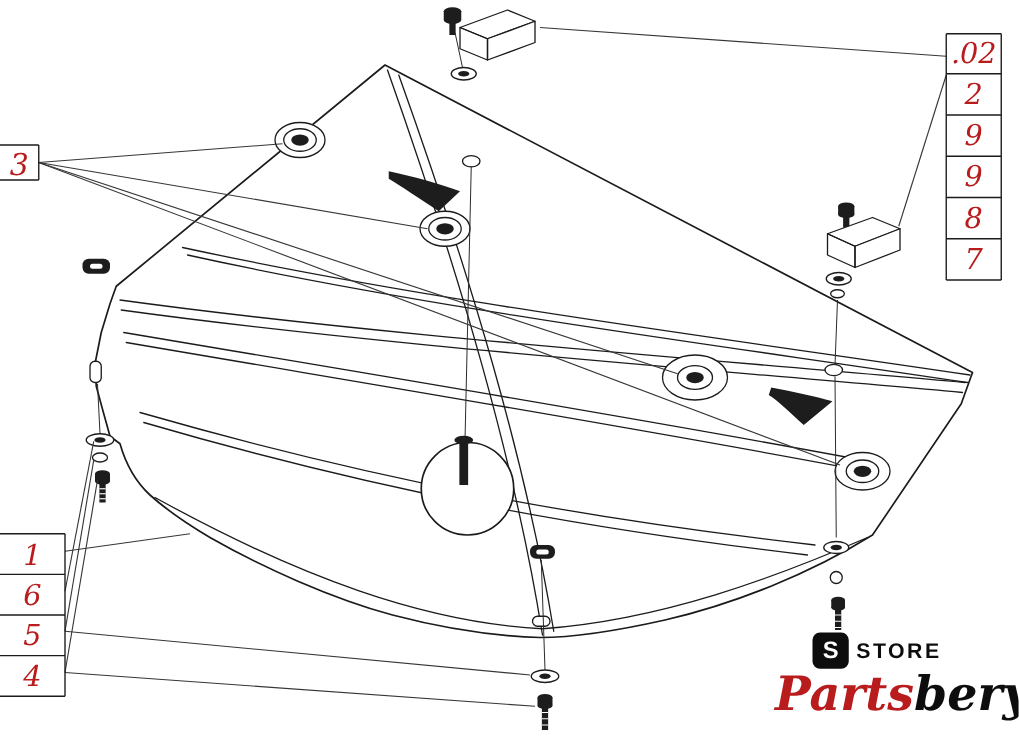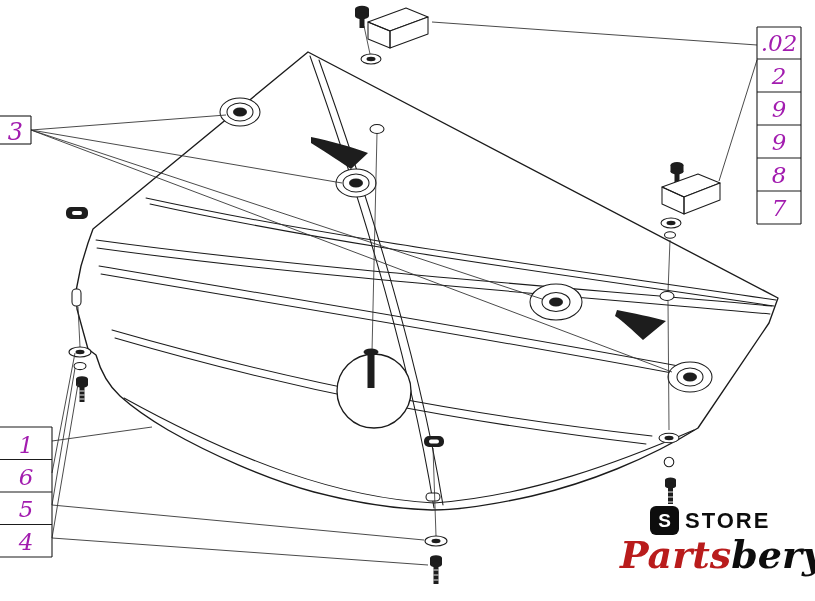--- a/index.html
+++ b/index.html
@@ -19,7 +19,7 @@
 
   
   .callout{position:absolute;font-family:"DejaVu Serif",serif;font-style:italic;
-           color:#a21caf;text-align:center;line-height:30px;height:30px;}
+           color:#b91c1c;text-align:center;line-height:30px;height:30px;}
   .co-right{left:757px;width:44px;font-size:23px;}
   .co-left{left:0;width:31px;top:117px;font-size:24px;}
   .co-bl{left:0;width:52px;font-size:23px;}

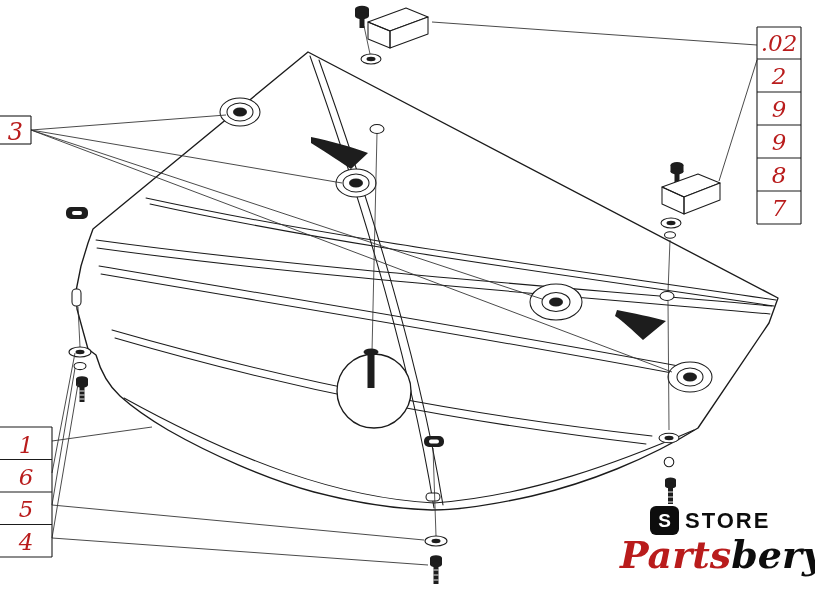--- a/index.html
+++ b/index.html
@@ -30,7 +30,7 @@
   .store-box{width:29px;height:29px;background:#0d0d0d;border-radius:6px;color:#fff;
              display:flex;align-items:center;justify-content:center;
              font-weight:bold;font-size:19px;font-family:"Liberation Sans",sans-serif;}
-  .store-txt{font-weight:bold;font-size:22px;letter-spacing:2px;color:#0d0d0d;}
+  .store-txt{font-weight:bold;font-size:17px;letter-spacing:2px;color:#0d0d0d;}
   .brand{position:absolute;left:2px;top:28px;font-family:"DejaVu Serif",serif;
          font-style:italic;font-weight:bold;font-size:38px;white-space:nowrap;}
   .brand .red{color:#b91c1c;}

